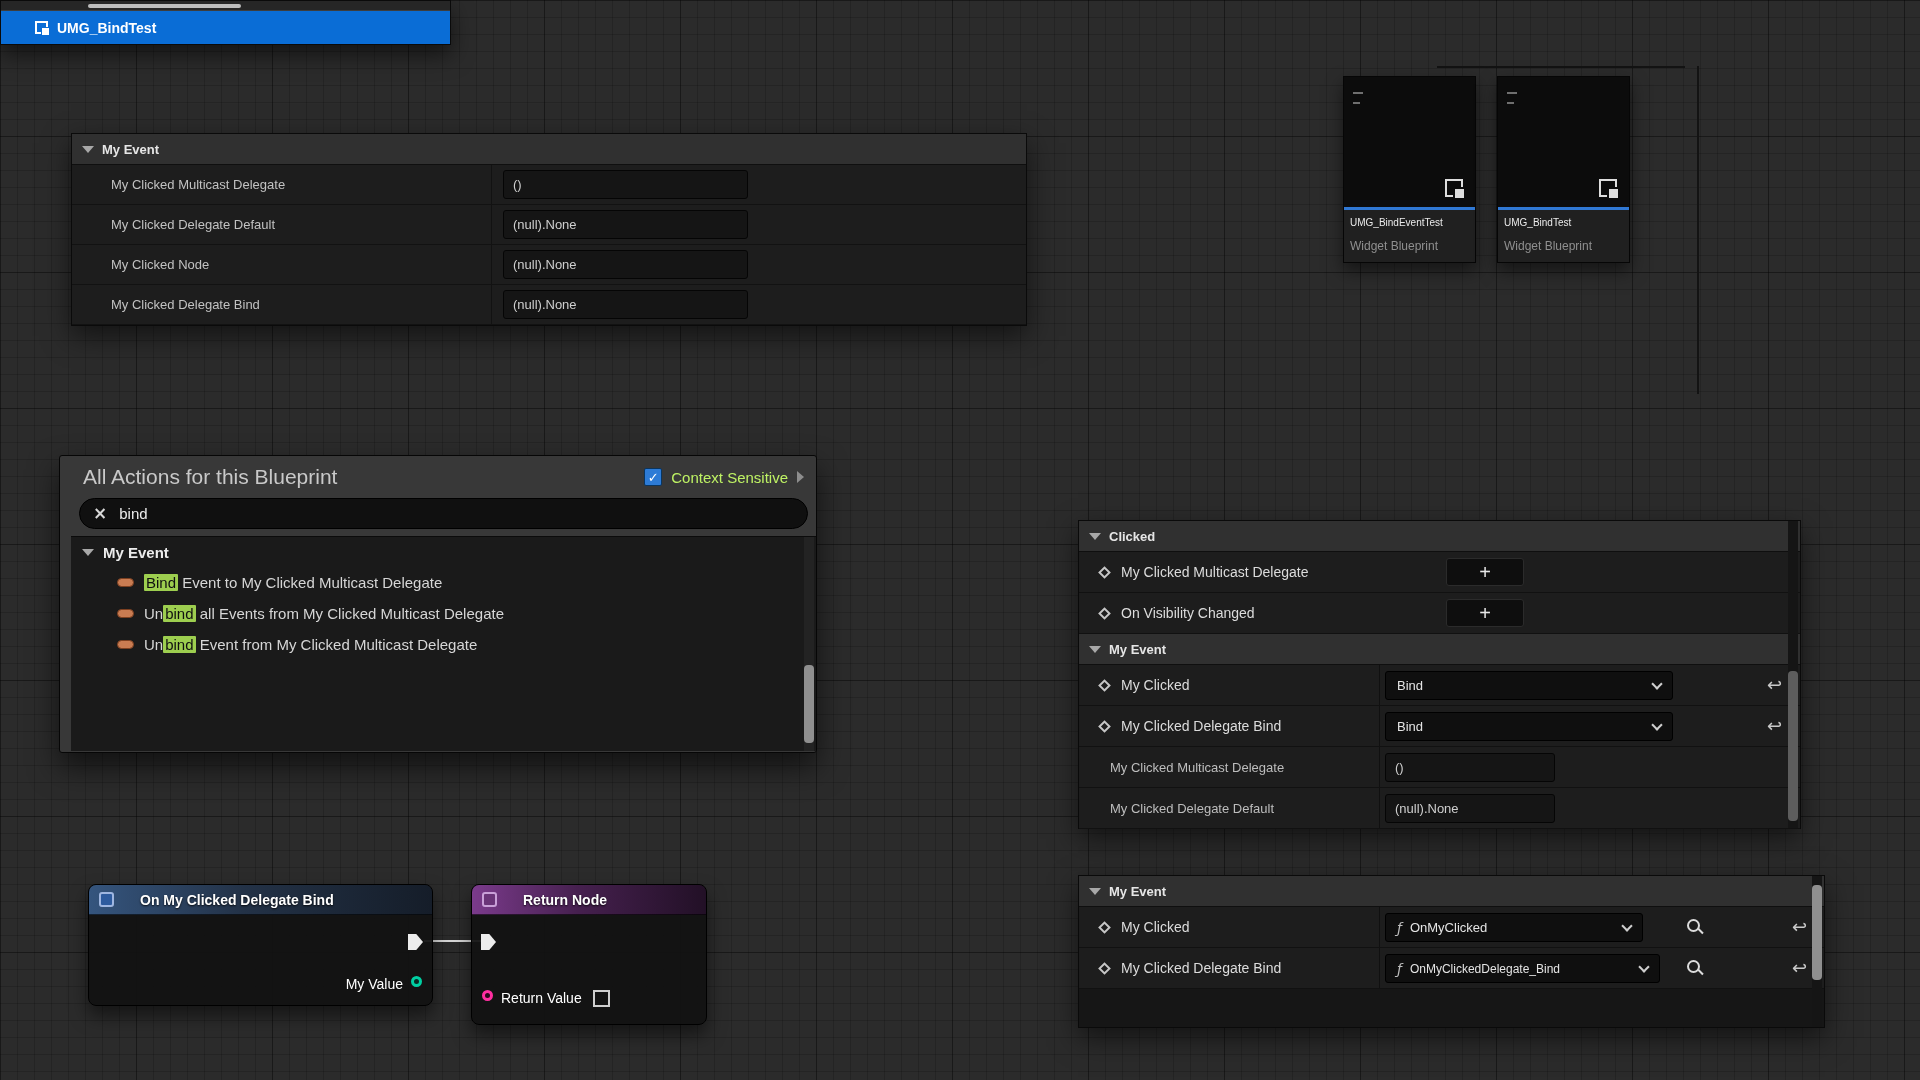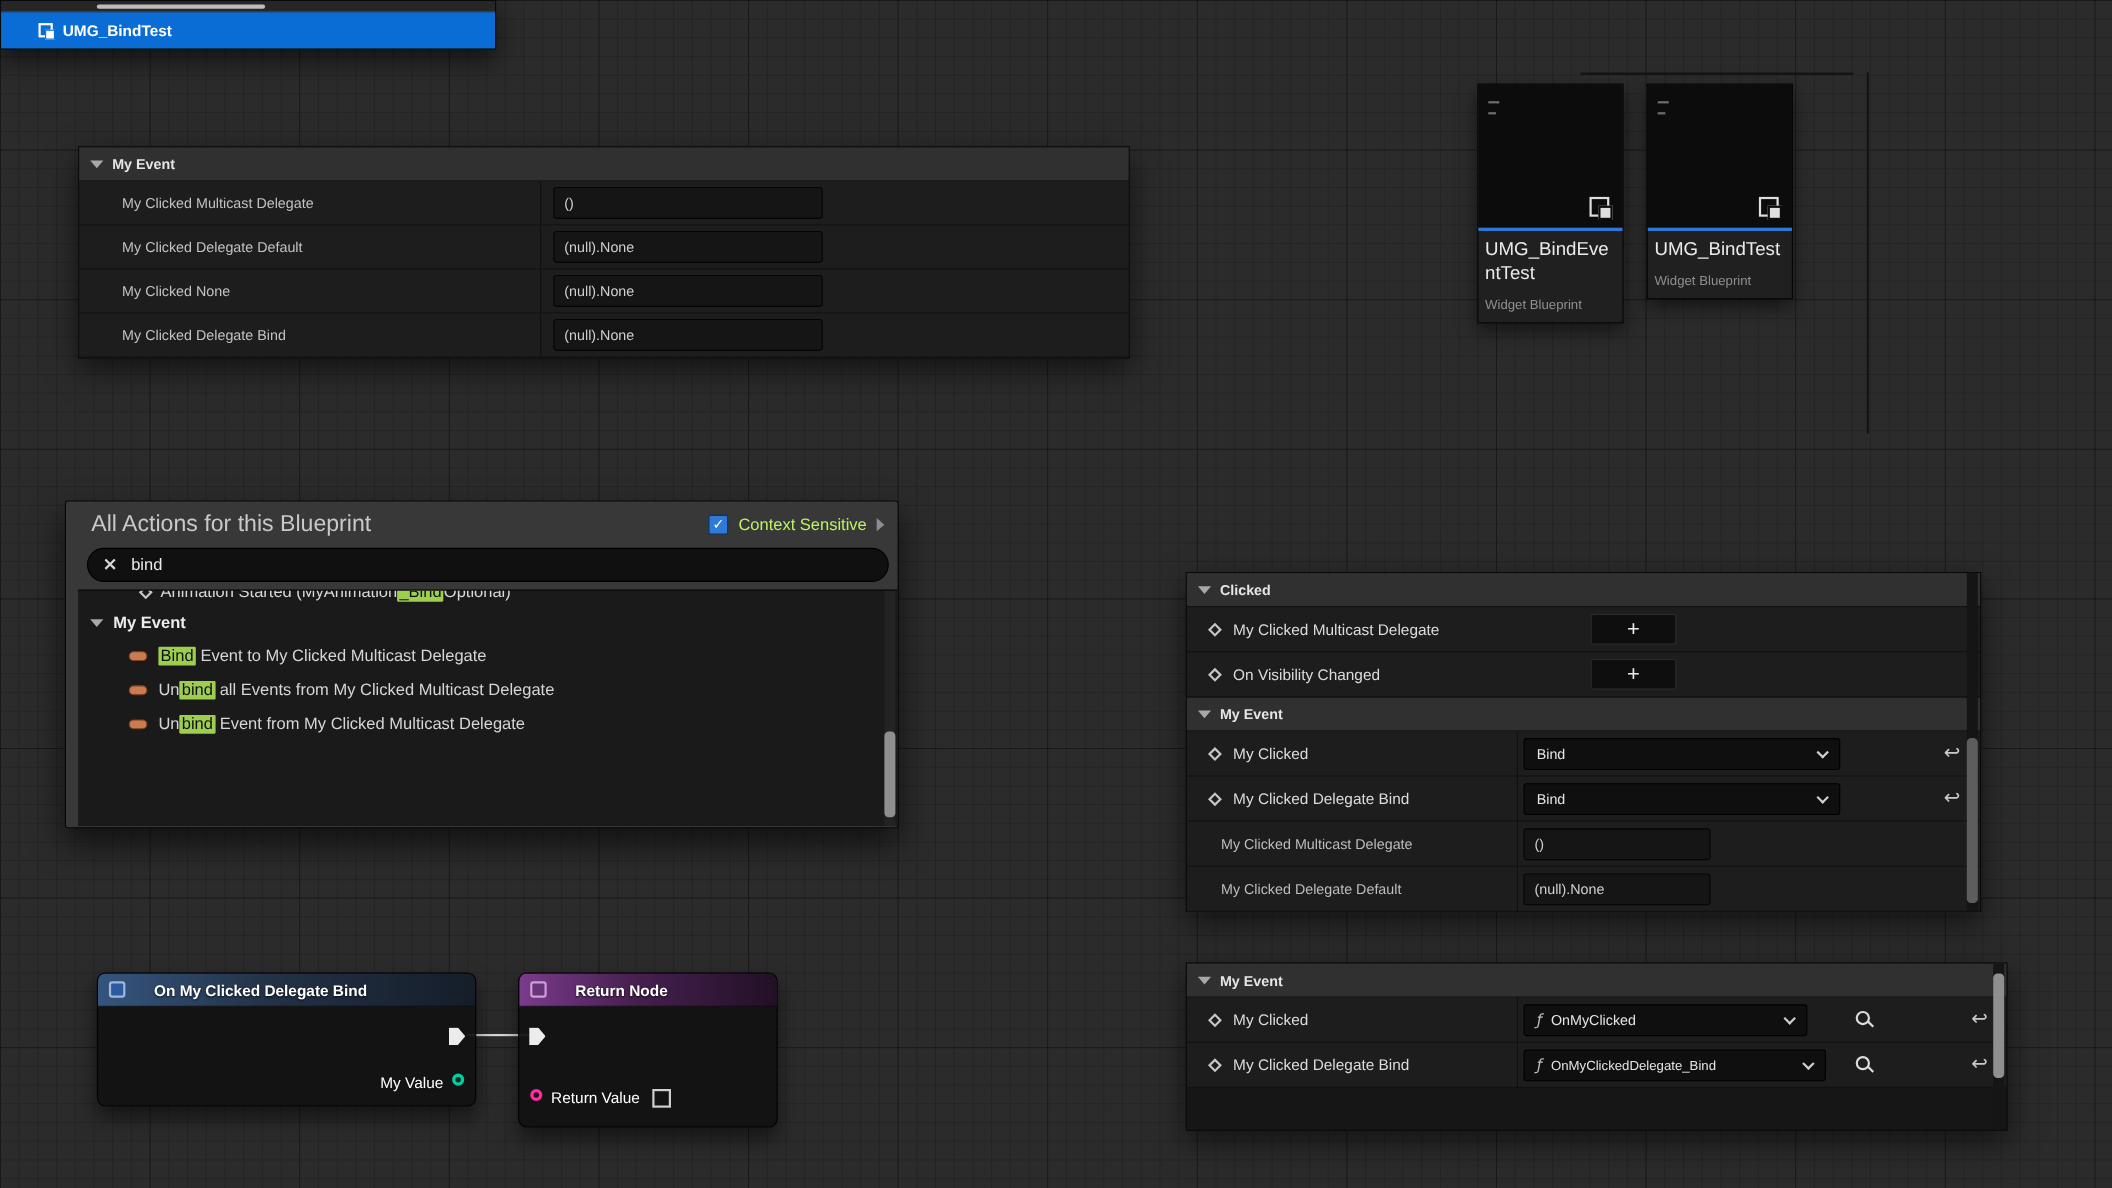--- a/index.html
+++ b/index.html
@@ -58,7 +58,7 @@
   .dash { position:absolute; height:2px; background:#6f6f6f; }
   .umg-icon { position:absolute; right:12px; bottom:10px; width:18px; height:18px; border:2px solid #dedede; }
   .umg-icon::after { content:""; position:absolute; right:-5px; bottom:-5px; width:9px; height:9px; background:#dedede; border:2px solid #0c0c0c; }
-  .asset-name { padding:6px 6px 2px; font-size:17px; color:#eaeaea; line-height:1.3; word-break:break-all; }
+  .asset-name { padding:6px 6px 2px; font-size:10px; color:#eaeaea; line-height:1.3; word-break:break-all; }
   .asset-type { padding:8px 6px 9px; font-size:12px; color:#8f8f8f; }
 
   

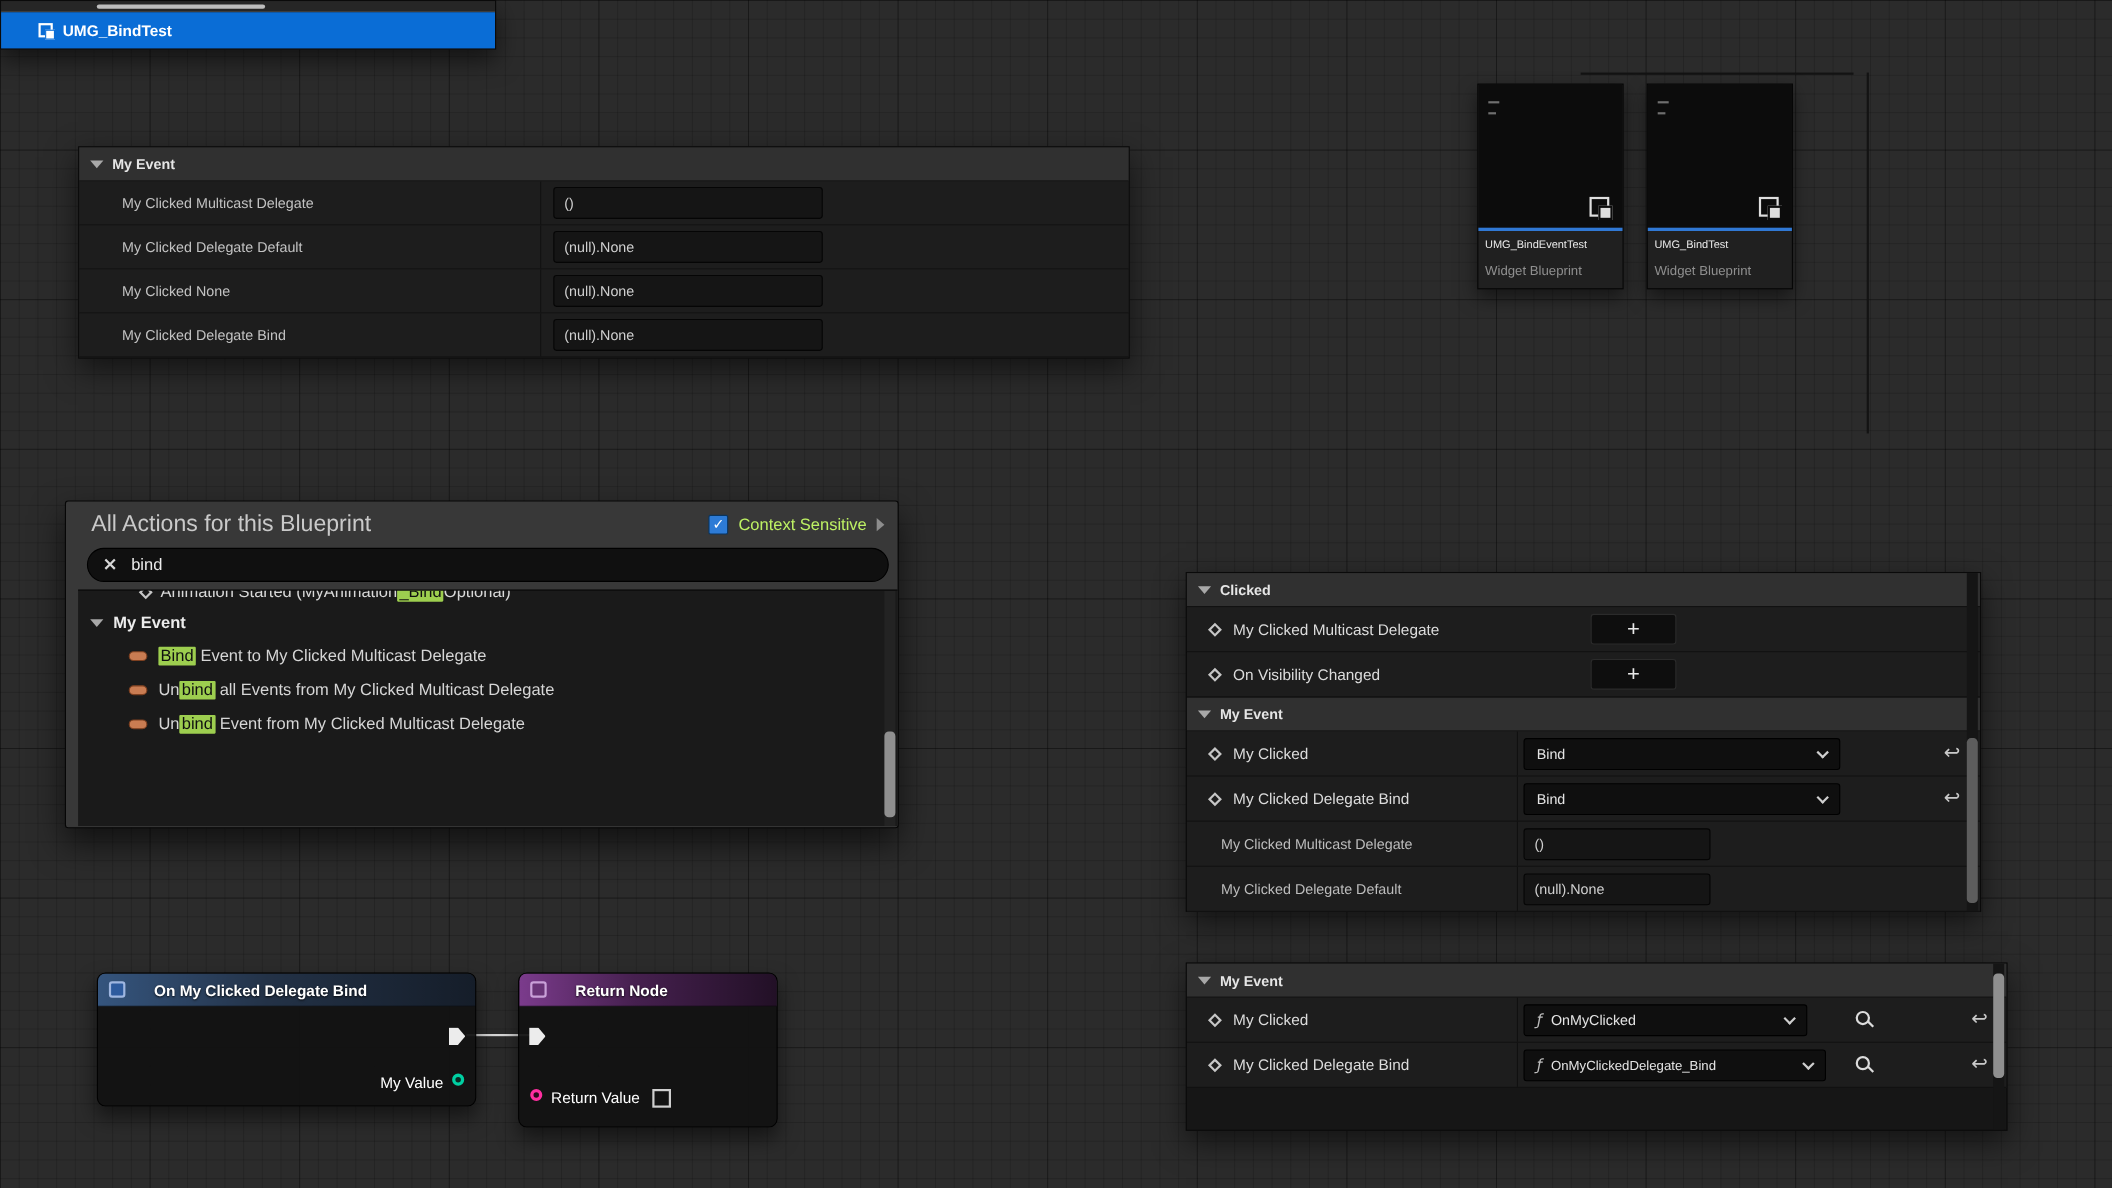--- a/index.html
+++ b/index.html
@@ -130,7 +130,7 @@
     <div class="vbox">(null).None</div>
   </div>
   <div class="drow">
-    <div class="lbl">My Clicked None</div>
+    <div class="lbl">My Clicked Node</div>
     <div class="vbox">(null).None</div>
   </div>
   <div class="drow">

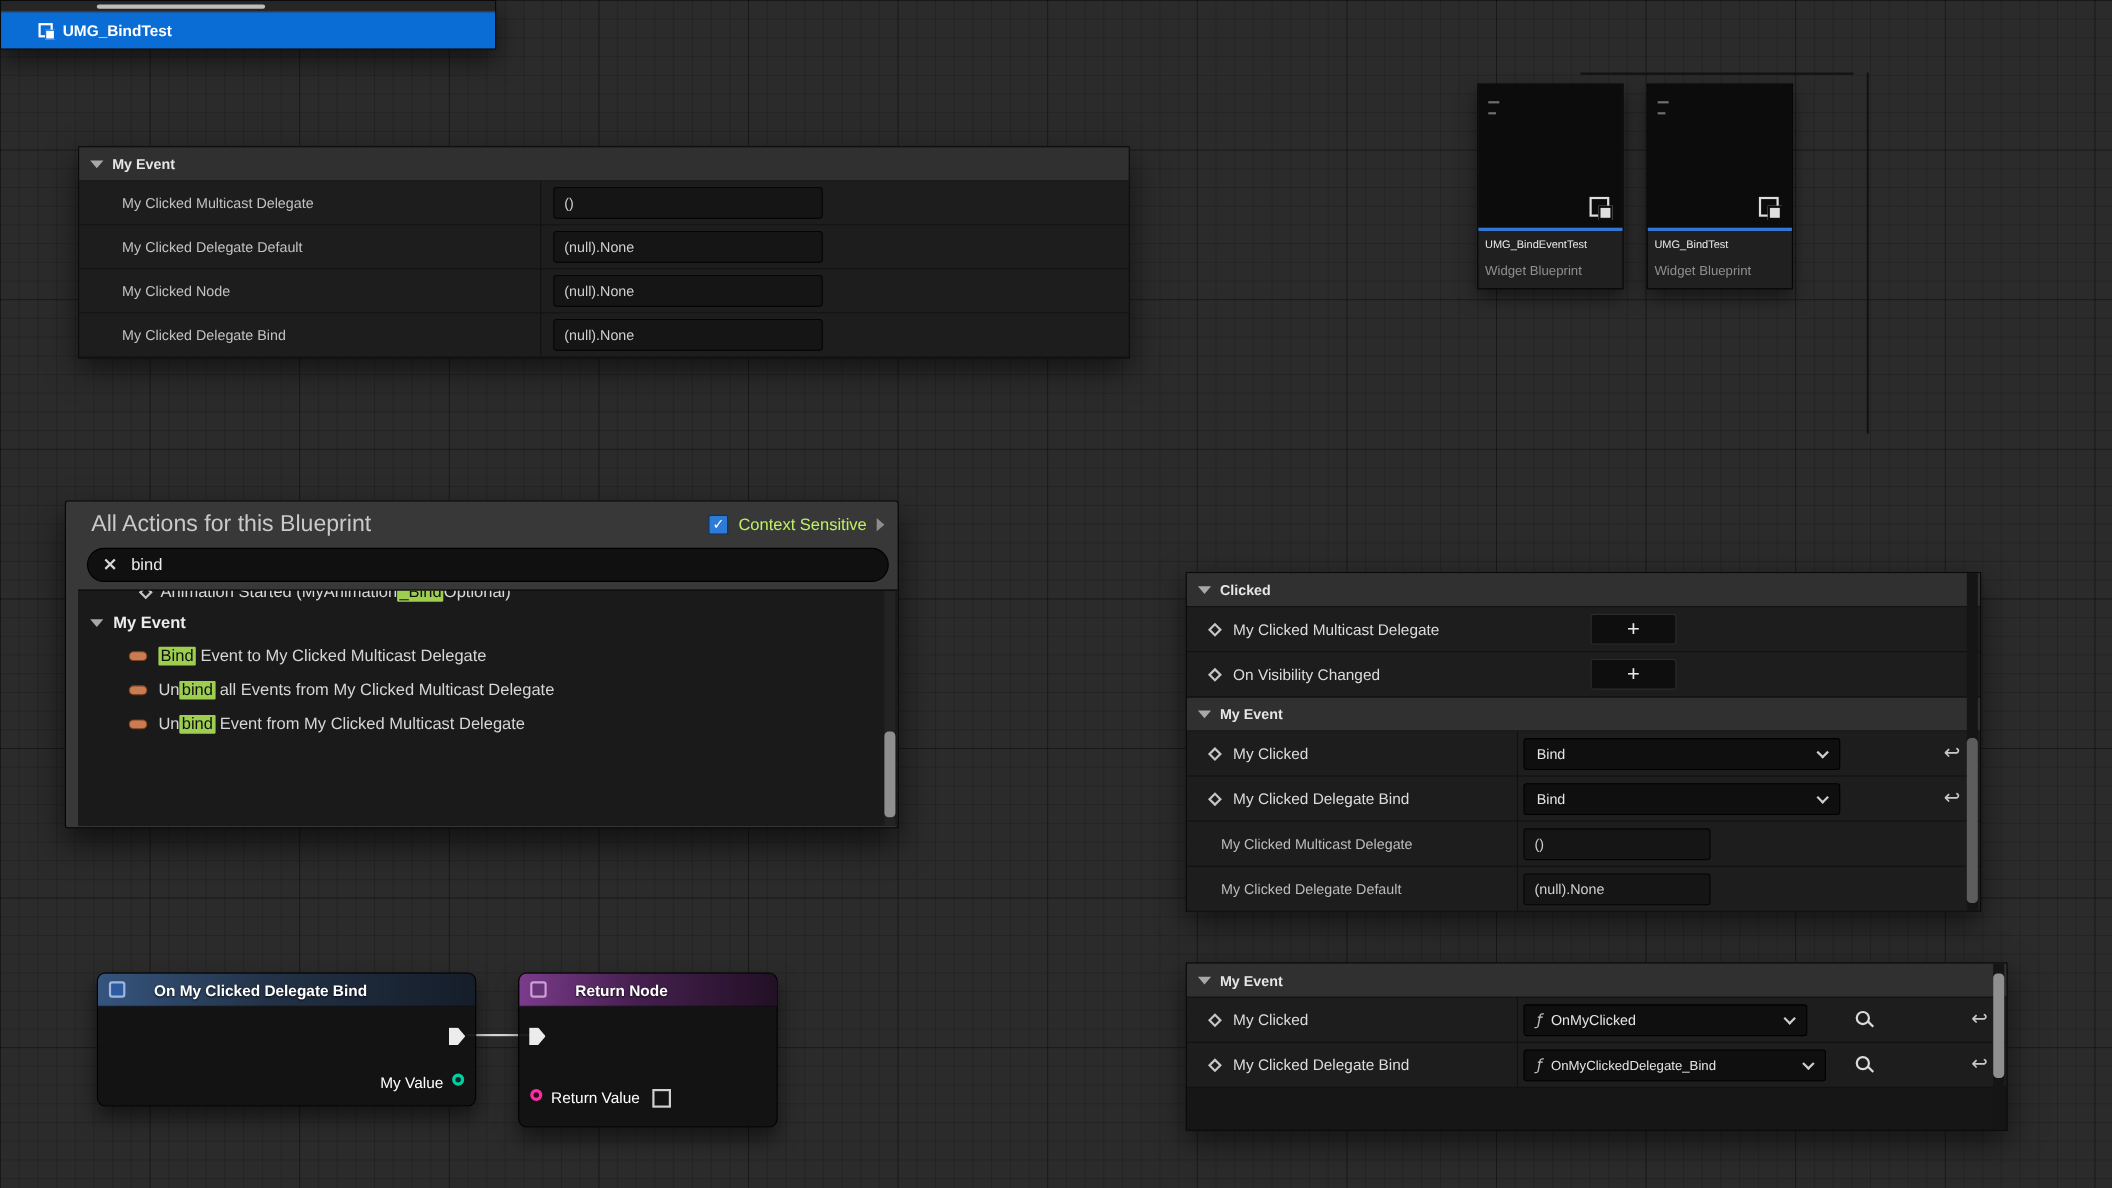--- a/index.html
+++ b/index.html
@@ -155,10 +155,6 @@
     <span class="search-text">bind</span>
   </div>
   <div class="actions-list">
-    <div class="clipped-row">
-      <span class="diamond"></span>
-      <span><span>Animation Started (MyAnimation</span><span class="hl">_Bind</span><span>Optional)</span></span>
-    </div>
     <div class="list-cat">
       <span class="tri-down"></span>
       <span>My Event</span>

